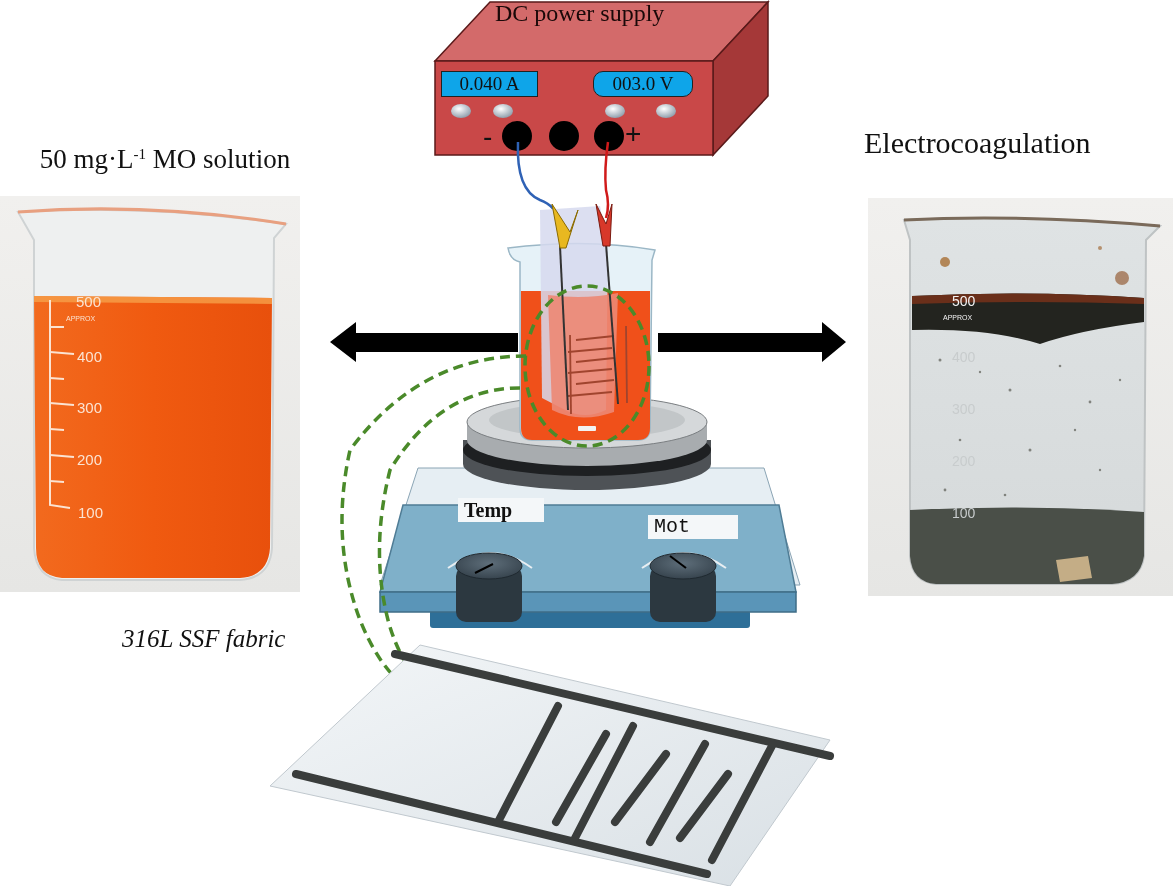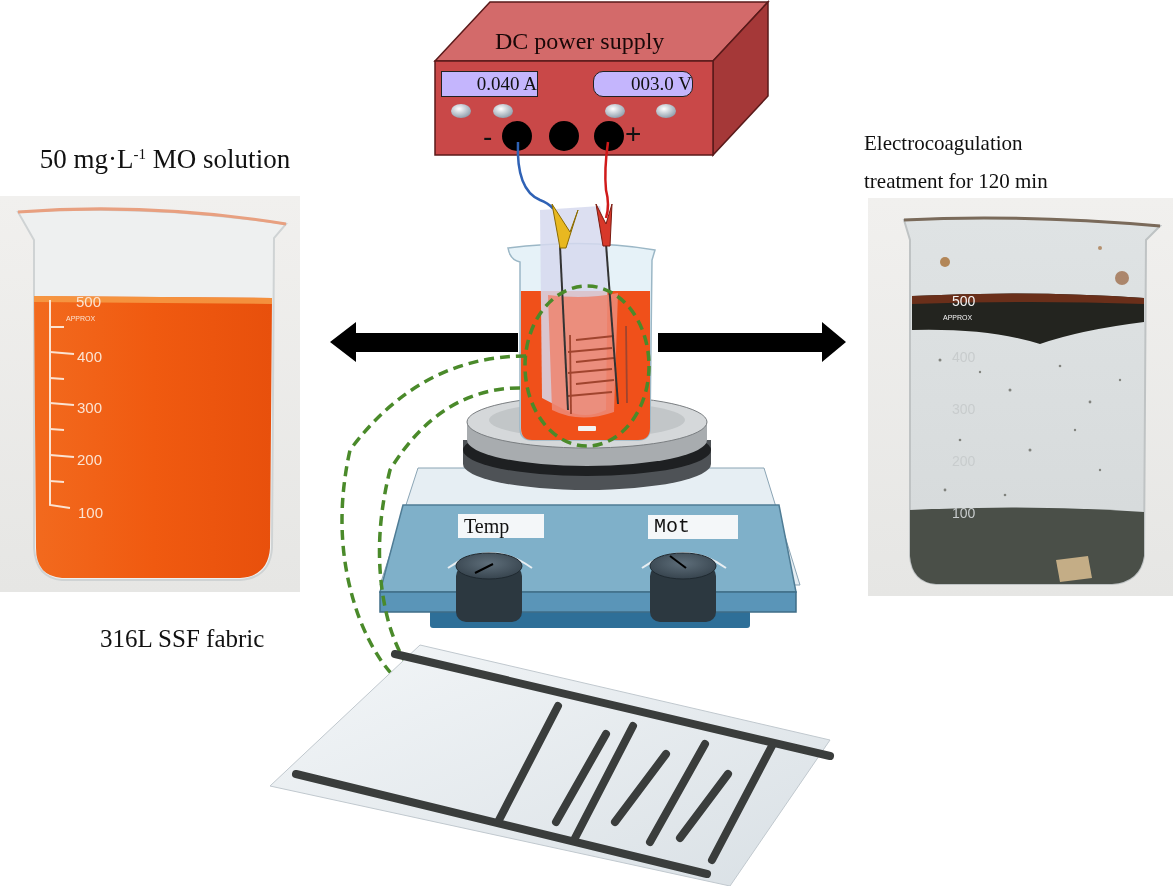--- a/index.html
+++ b/index.html
@@ -10,7 +10,7 @@
     .lbl-left sup { font-size: 15px; vertical-align: 9px; }
     .lbl-right { left: 864px; top: 124px; font-size: 21px; line-height: 38px; }
     .lbl-fabric { left: 100px; top: 625px; font-size: 25px; }
-    .ps-title { position: absolute; left: 495px; top: 28px; font-size: 24px; color: #1a0808; }
+    .ps-title { position: absolute; left: 495px; top: 0; font-size: 24px; color: #1a0808; }
     .readout { position: absolute; background: #c4b5fd; border: 1.5px solid #222; font-size: 19px; color: #111;
       text-align: right; line-height: 24px; height: 24px; }
     .readout-a { left: 441px; top: 71px; width: 95px; }

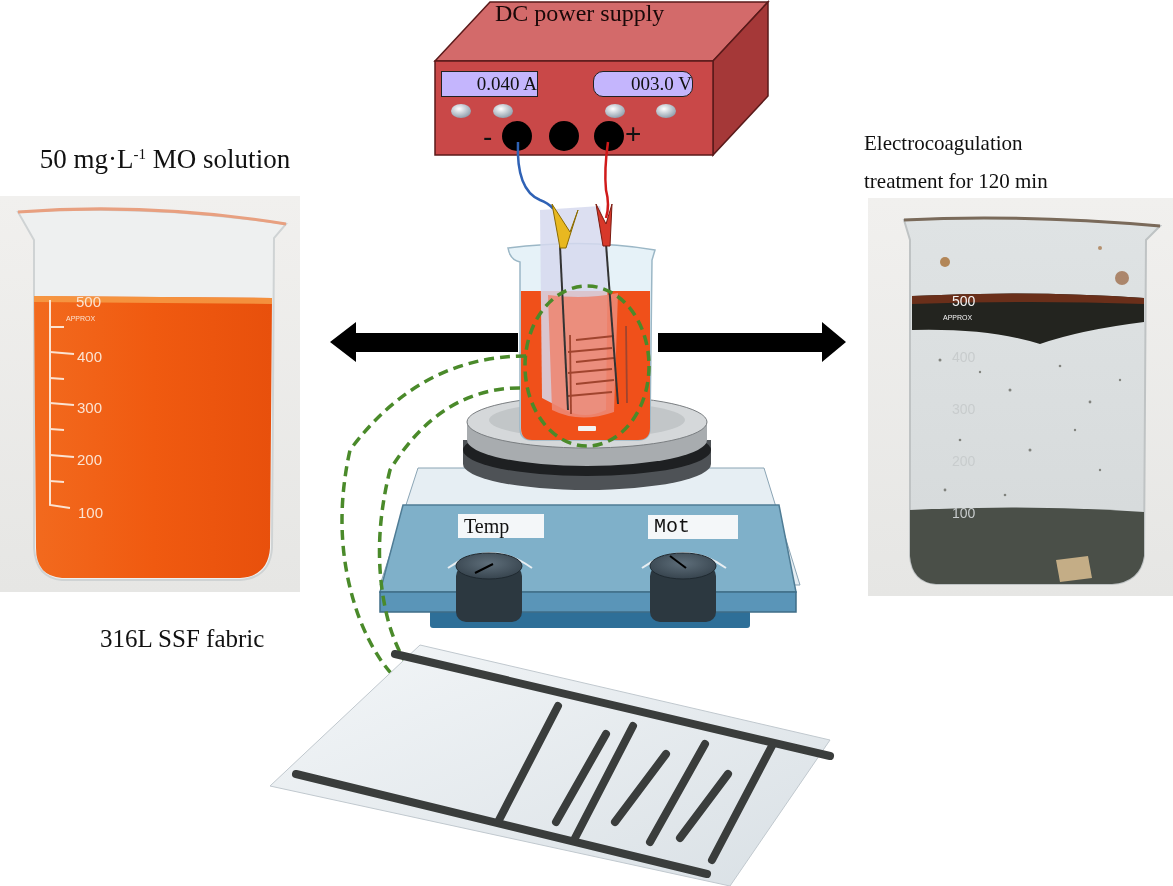--- a/index.html
+++ b/index.html
@@ -11,8 +11,8 @@
     .lbl-right { left: 864px; top: 124px; font-size: 21px; line-height: 38px; }
     .lbl-fabric { left: 100px; top: 625px; font-size: 25px; }
     .ps-title { position: absolute; left: 495px; top: 0; font-size: 24px; color: #1a0808; }
-    .readout { position: absolute; background: #c4b5fd; border: 1.5px solid #222; font-size: 19px; color: #111;
-      text-align: right; line-height: 24px; height: 24px; }
+    .readout { position: absolute; background: #0ea5e9; border: 1.5px solid #222; font-size: 19px; color: #111;
+      text-align: center; line-height: 24px; height: 24px; }
     .readout-a { left: 441px; top: 71px; width: 95px; }
     .readout-v { left: 593px; top: 71px; width: 98px; border-radius: 10px; }
     .pol { position: absolute; font-family: "Liberation Sans", sans-serif; font-size: 28px; color: #111; }

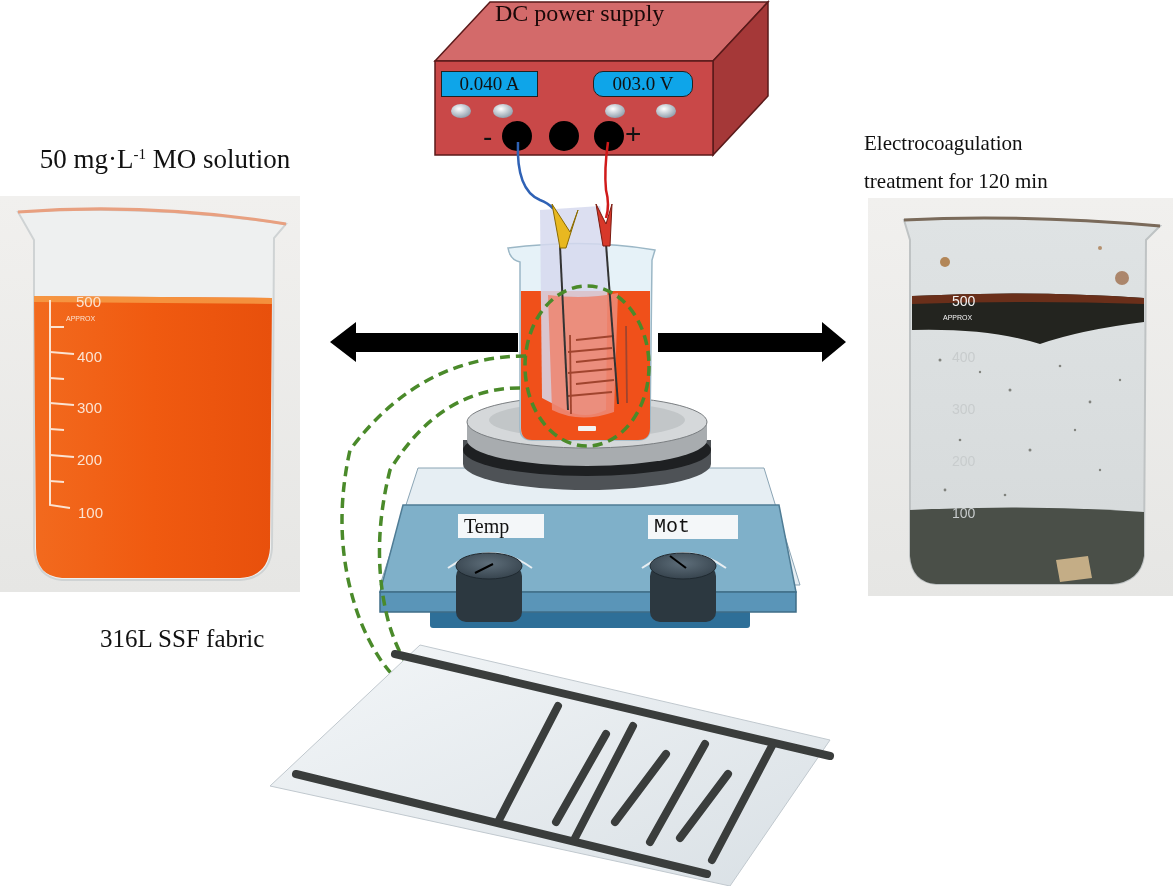--- a/index.html
+++ b/index.html
@@ -8,7 +8,7 @@
     .lbl { position: absolute; color: #111; font-family: "Liberation Serif", serif; white-space: nowrap; }
     .lbl-left { left: 0; top: 144px; font-size: 27px; width: 330px; text-align: center; }
     .lbl-left sup { font-size: 15px; vertical-align: 9px; }
-    .lbl-right { left: 864px; top: 124px; font-size: 21px; line-height: 38px; }
+    .lbl-right { left: 864px; top: 124px; font-size: 30px; line-height: 38px; text-align: center; }
     .lbl-fabric { left: 100px; top: 625px; font-size: 25px; }
     .ps-title { position: absolute; left: 495px; top: 0; font-size: 24px; color: #1a0808; }
     .readout { position: absolute; background: #0ea5e9; border: 1.5px solid #222; font-size: 19px; color: #111;

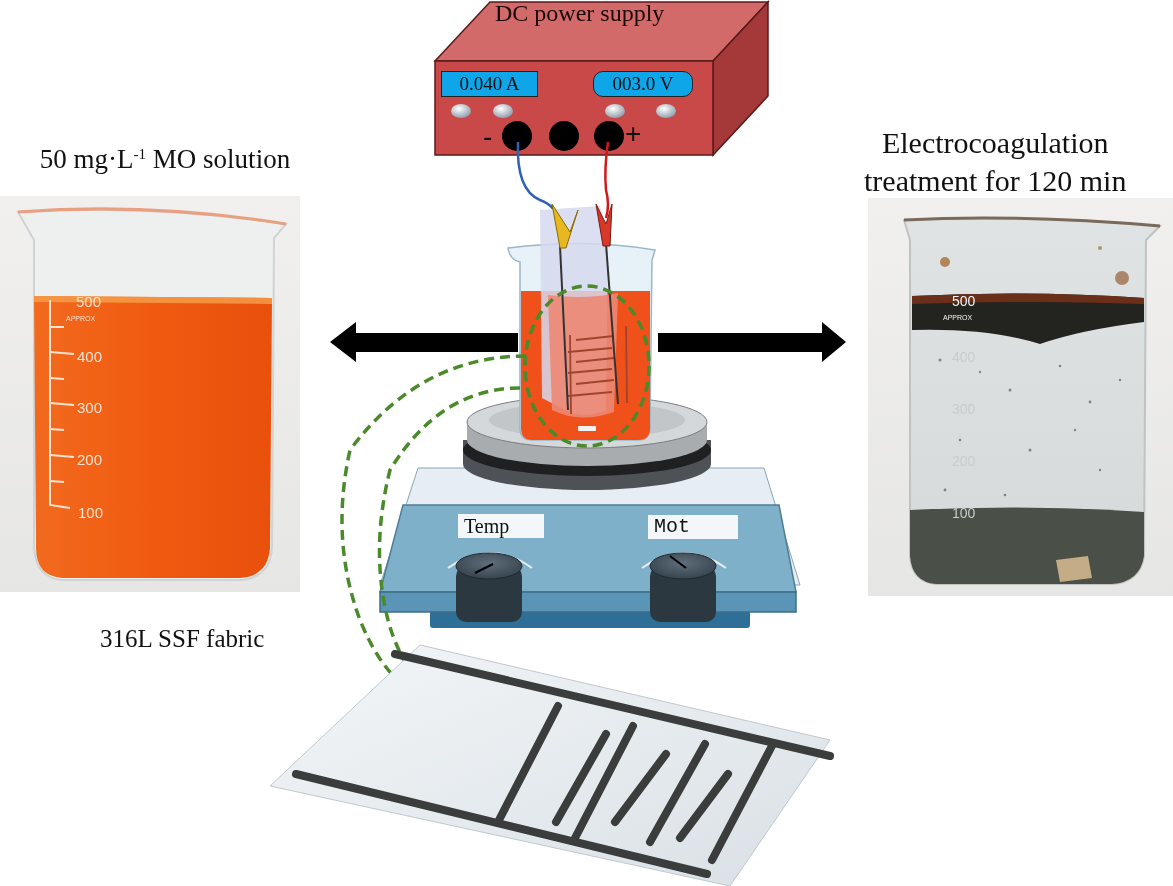--- a/index.html
+++ b/index.html
@@ -241,7 +241,6 @@
 
 <div class="lbl lbl-right">
   <div>Electrocoagulation</div>
-  <div>treatment for 120 min</div>
 </div>
 
 <div class="lbl lbl-fabric">316L SSF fabric</div>

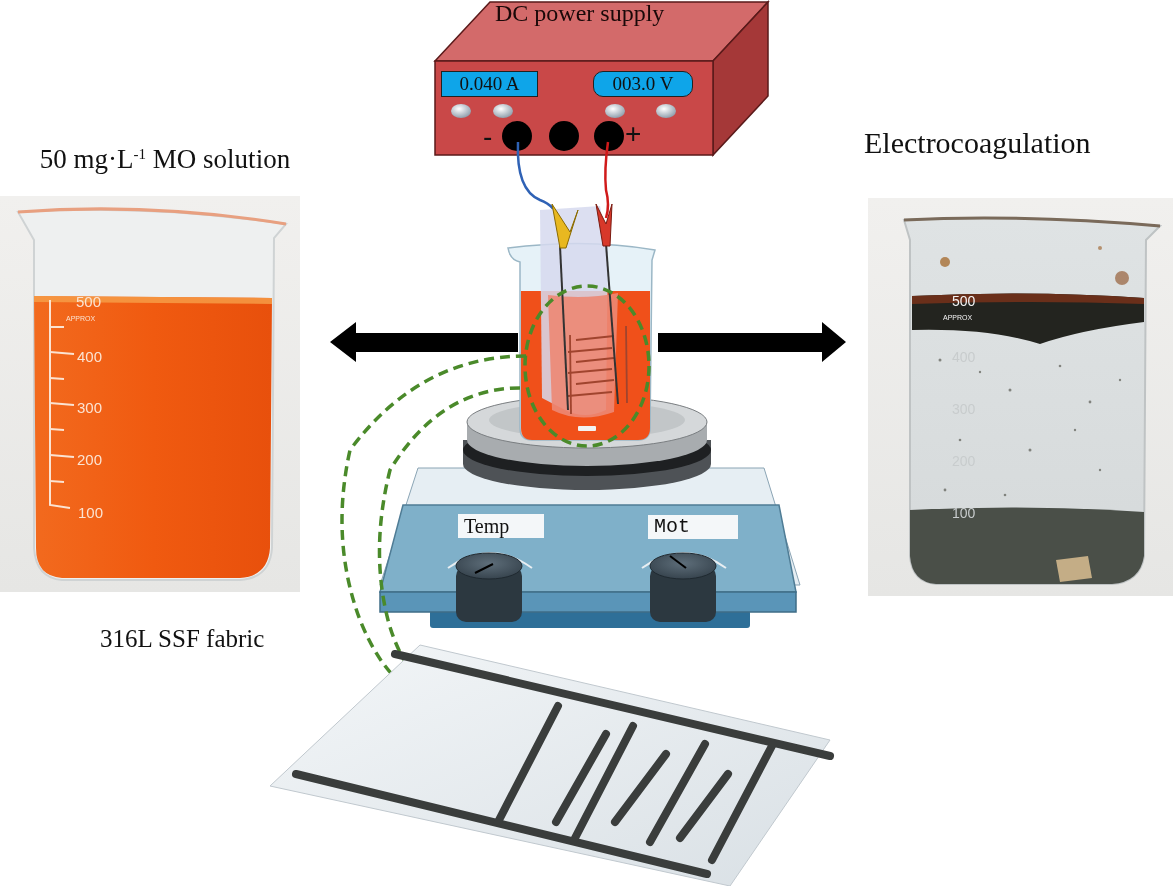--- a/index.html
+++ b/index.html
@@ -19,7 +19,7 @@
     .pol-neg { left: 483px; top: 121px; }
     .pol-pos { left: 625px; top: 118px; }
     .knob-lbl { position: absolute; font-size: 20px; color: #111; background: #f4f7f9; padding: 0 6px; line-height: 24px; }
-    .knob-temp { left: 458px; top: 514px; width: 74px; }
+    .knob-temp { left: 458px; top: 498px; width: 74px; font-weight: bold; }
     .knob-mot { left: 648px; top: 515px; width: 78px; font-family: Liberation Mono, monospace; }
   </style>
 </head>

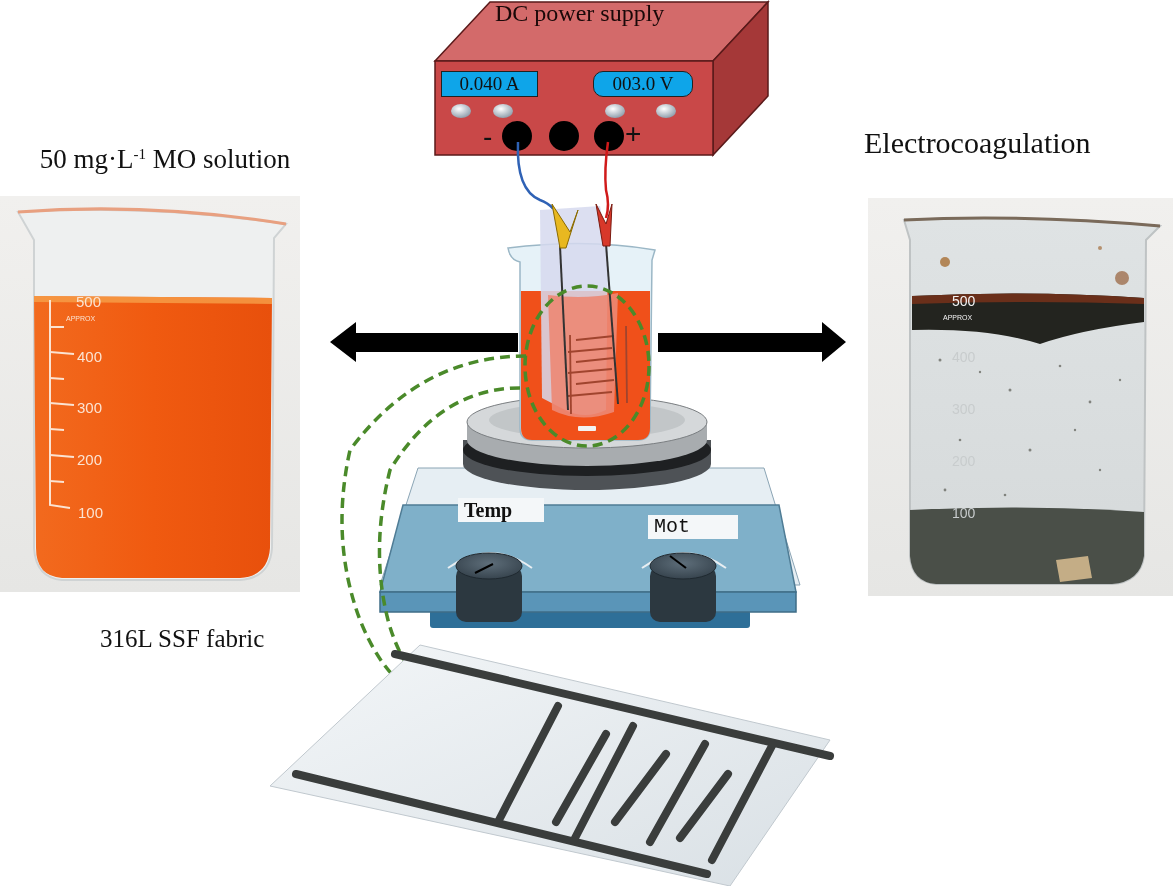--- a/index.html
+++ b/index.html
@@ -9,7 +9,7 @@
     .lbl-left { left: 0; top: 144px; font-size: 27px; width: 330px; text-align: center; }
     .lbl-left sup { font-size: 15px; vertical-align: 9px; }
     .lbl-right { left: 864px; top: 124px; font-size: 30px; line-height: 38px; text-align: center; }
-    .lbl-fabric { left: 100px; top: 625px; font-size: 25px; }
+    .lbl-fabric { left: 122px; top: 625px; font-size: 25px; font-style: italic; }
     .ps-title { position: absolute; left: 495px; top: 0; font-size: 24px; color: #1a0808; }
     .readout { position: absolute; background: #0ea5e9; border: 1.5px solid #222; font-size: 19px; color: #111;
       text-align: center; line-height: 24px; height: 24px; }

